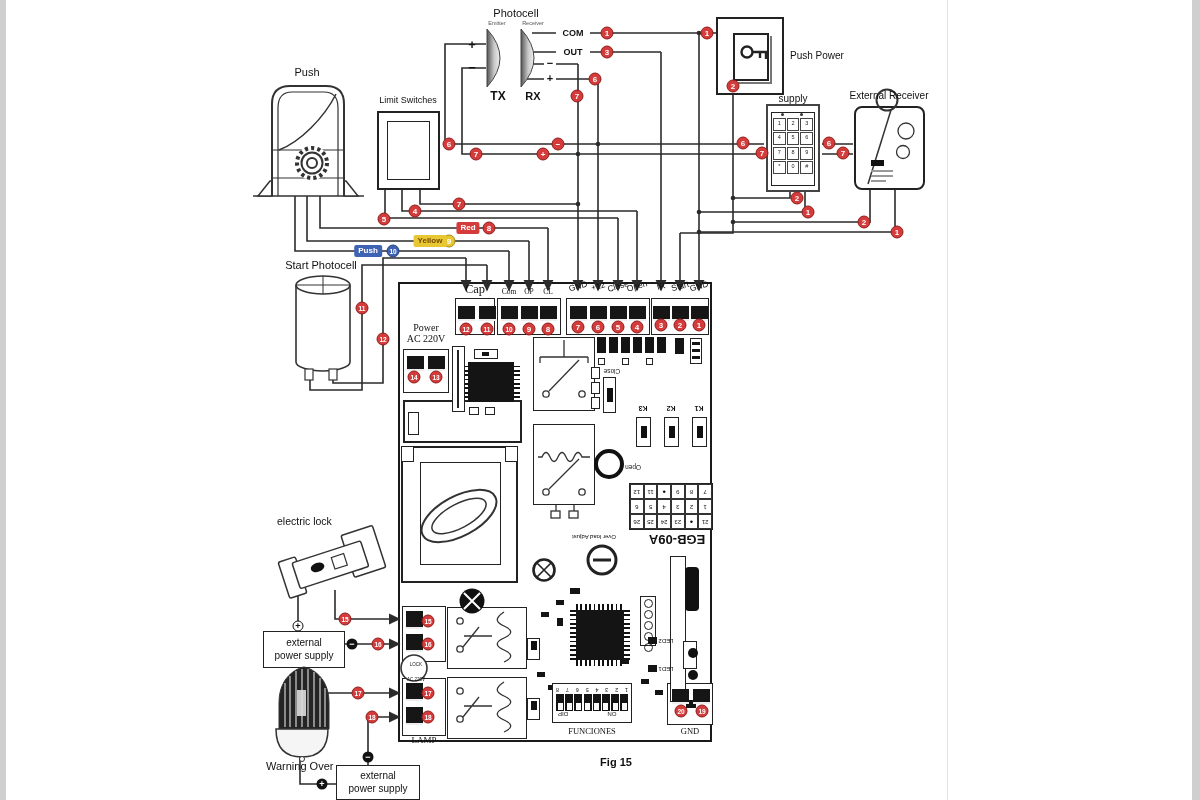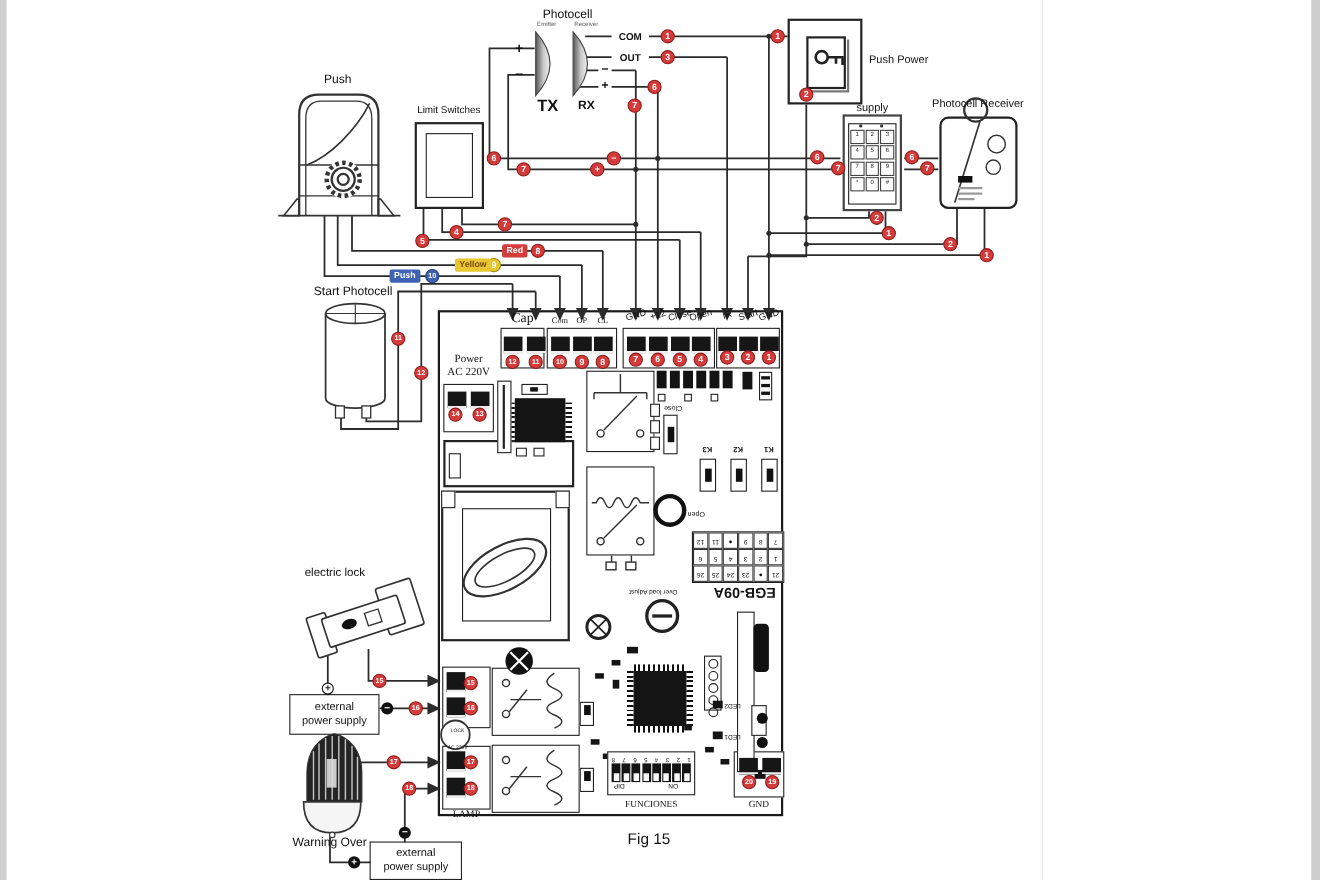--- a/index.html
+++ b/index.html
@@ -406,7 +406,7 @@
   <span class="lbl" style="left:516px;top:13px;font-size:11px">Photocell</span>
   <span class="lbl" style="left:497px;top:23px;font-size:5.5px;color:#555">Emitter</span>
   <span class="lbl" style="left:533px;top:23px;font-size:5.5px;color:#555">Receiver</span>
-  <span class="lbl" style="left:498px;top:96px;font-size:15px;font-weight:bold">TX</span>
+  <span class="lbl" style="left:498px;top:96px;font-size:12px;font-weight:bold">TX</span>
   <span class="lbl" style="left:533px;top:96px;font-size:11px;font-weight:bold">RX</span>
   <span class="lbl" style="left:472px;top:44px;font-size:13px;font-weight:bold">+</span>
   <span class="lbl" style="left:472px;top:67px;font-size:13px;font-weight:bold">−</span>

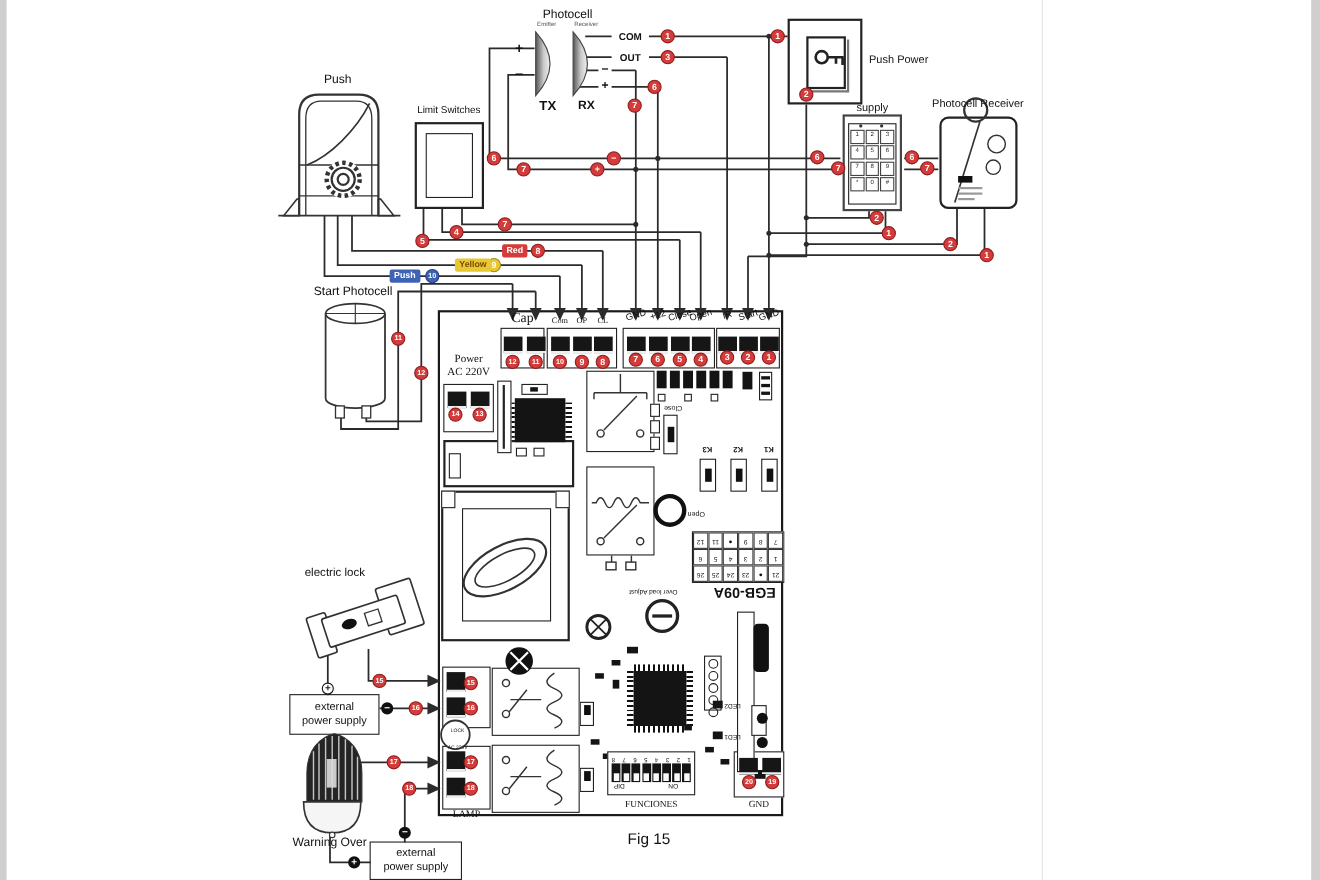--- a/index.html
+++ b/index.html
@@ -417,7 +417,7 @@
 
   <span class="lbl-l" style="left:790px;top:55px;font-size:10px">Push Power</span>
   <span class="lbl" style="left:793px;top:98px;font-size:10px">supply</span>
-  <span class="lbl" style="left:889px;top:95px;font-size:10px">Photocell Receiver</span>
+  <span class="lbl" style="left:889px;top:95px;font-size:10px">External Receiver</span>
   <span class="lbl" style="left:307px;top:72px;font-size:11px">Push</span>
   <span class="lbl" style="left:408px;top:100px;font-size:9px">Limit Switches</span>
   <span class="lbl" style="left:321px;top:265px;font-size:11px">Start Photocell</span>

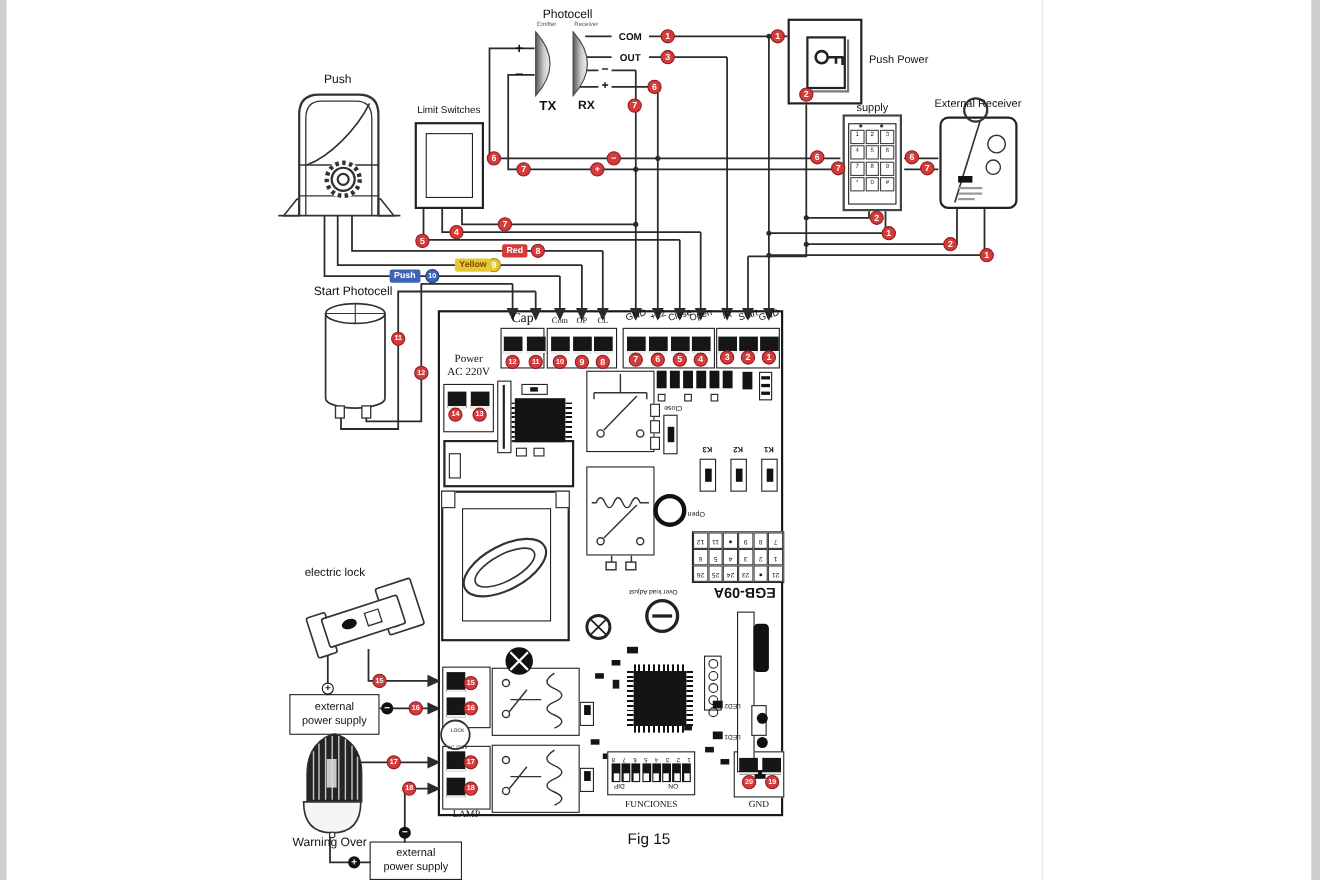--- a/index.html
+++ b/index.html
@@ -423,7 +423,7 @@
   <span class="lbl" style="left:321px;top:265px;font-size:11px">Start Photocell</span>
   <span class="lbl-l" style="left:277px;top:521px;font-size:10.5px">electric lock</span>
   <span class="lbl-l" style="left:266px;top:766px;font-size:11px">Warning Over</span>
-  <span class="lbl" style="left:590px;top:762px;font-size:14px;font-weight:normal">Fig 15</span>
+  <span class="lbl" style="left:616px;top:762px;font-size:11px;font-weight:bold">Fig 15</span>
 
   <span class="lbl serif" style="left:426px;top:327px;font-size:10px">Power</span>
   <span class="lbl serif" style="left:426px;top:338px;font-size:10px">AC 220V</span>

